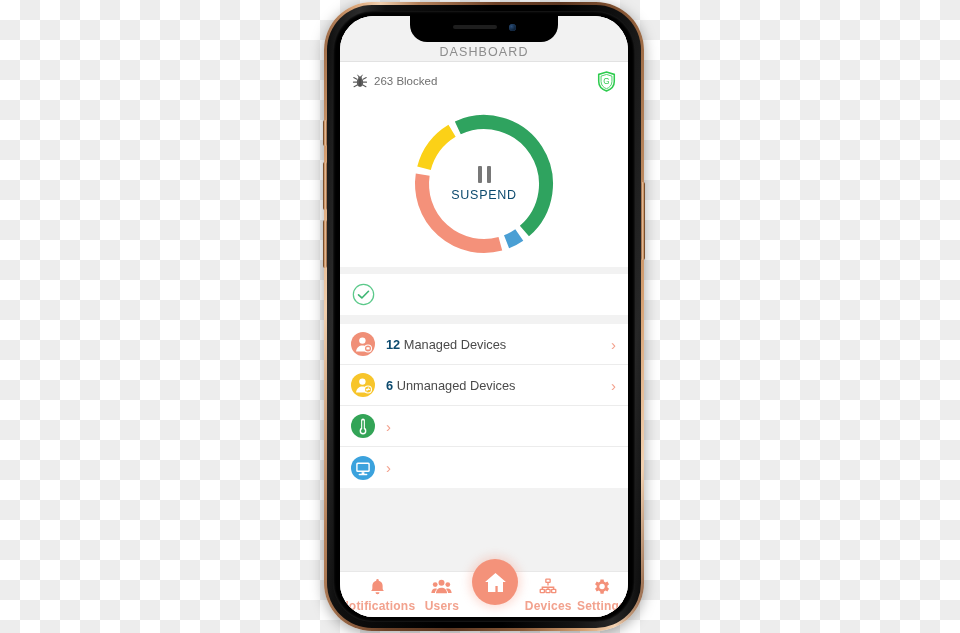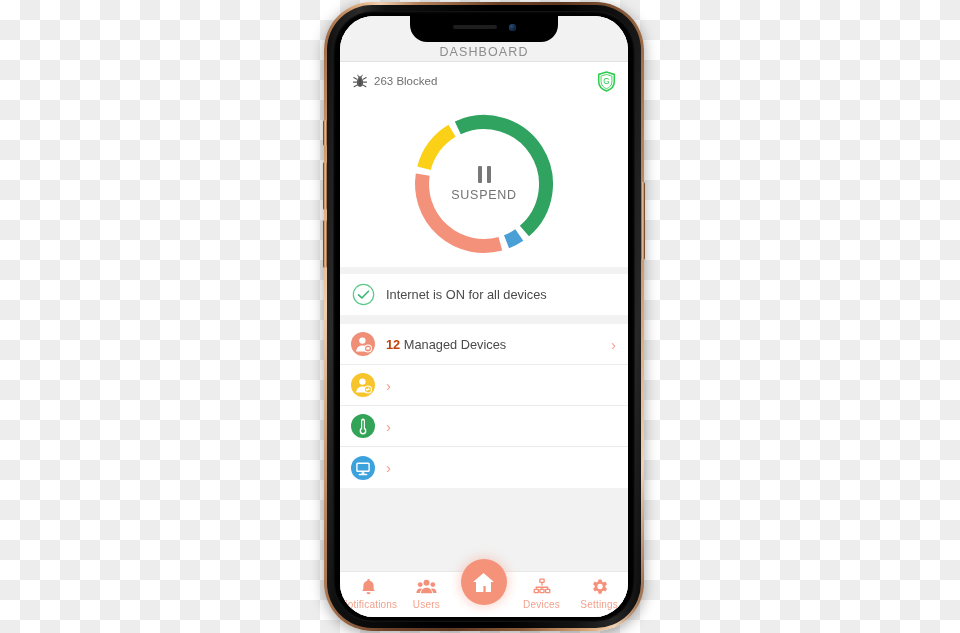--- a/index.html
+++ b/index.html
@@ -99,7 +99,7 @@
   }
   #pause-icon{ display:flex; gap:5px; }
   #pause-icon i{ display:block; width:4px; height:17px; background:#787878; border-radius:1px; }
-  #suspend-label{ font-size:12.5px; color:#737373; letter-spacing:.7px; }
+  #suspend-label{ font-size:12.5px; color:#0c4a6e; letter-spacing:.7px; }
 
   
   #cards{ flex:1 1 auto; background:#f2f2f2; padding-top:7px; overflow:hidden; }

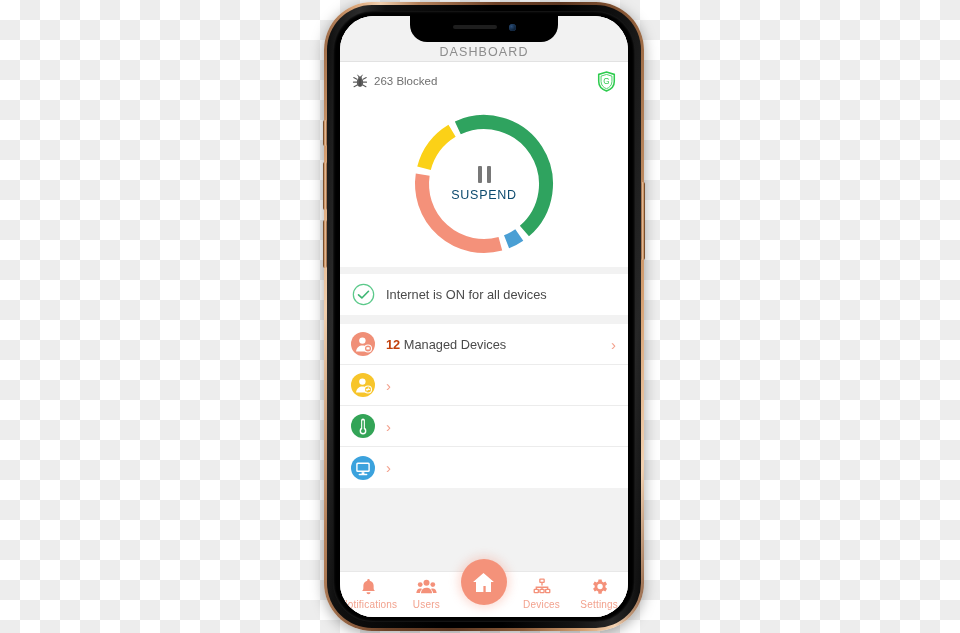--- a/index.html
+++ b/index.html
@@ -216,7 +216,6 @@
                 <path d="M6.8 12.3 L10.3 15.6 L17.2 8.6" fill="none" stroke="#3eb673" stroke-width="1.7" stroke-linecap="round" stroke-linejoin="round"></path>
               </svg>
             </span>
-            <span class="row-label">Internet is ON for all devices</span>
           </div>
         </div>
 

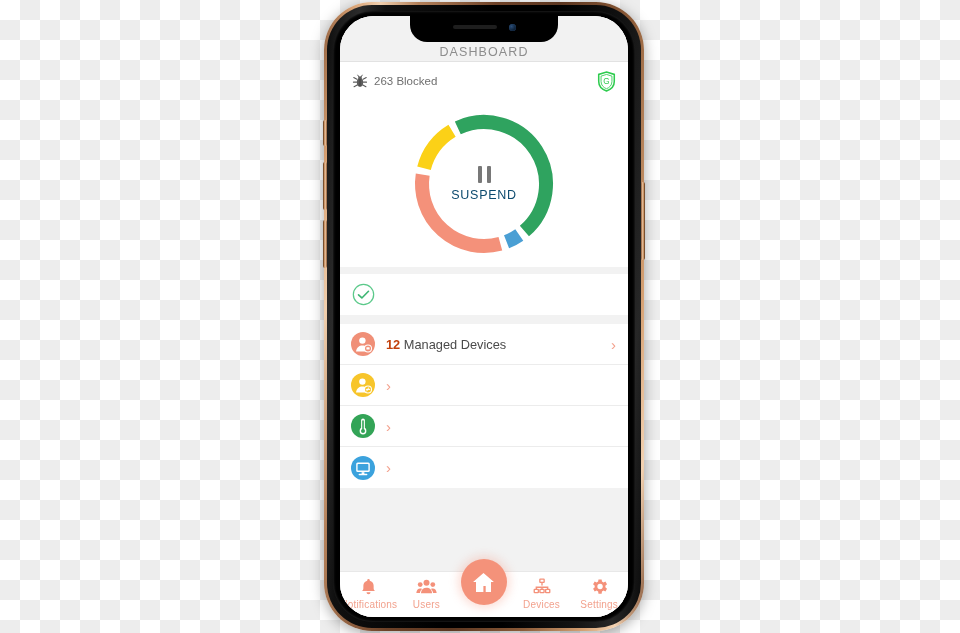--- a/index.html
+++ b/index.html
@@ -112,7 +112,7 @@
   .row-icon{ width:24px; height:24px; flex:0 0 24px; margin-right:11px;
     display:flex; align-items:center; justify-content:center; }
   .row-label{ font-size:12.8px; color:#4a4a4a; flex:1 1 auto; }
-  .row-label b{ font-weight:700; color:#c2410c; }
+  .row-label b{ font-weight:700; color:#0c4a6e; }
   .chev{ color:#f3a08c; font-size:15px; font-weight:300; line-height:1;
          flex:0 0 auto; padding-right:2px; }
 

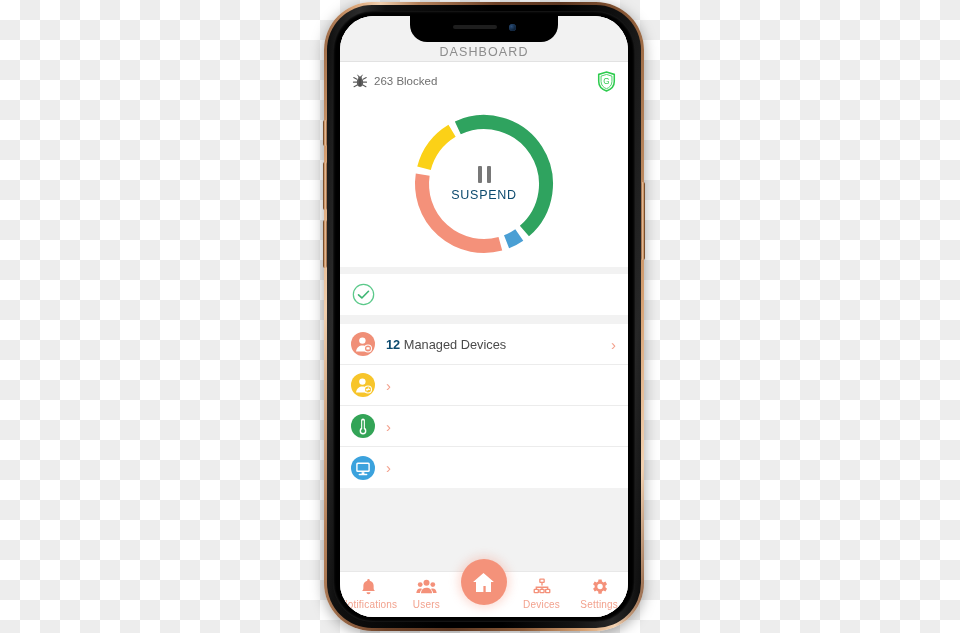--- a/index.html
+++ b/index.html
@@ -249,6 +249,9 @@
                 <path d="M15.2 16.4 h3.6 M17.6 14.8 l-1.8 3.2" stroke="#fff" stroke-width="1" stroke-linecap="round"></path>
               </svg>
             </span>
+            <span class="row-label">
+              <b>6</b><span> Unmanaged Devices</span>
+            </span>
             <span class="chev">›</span>
           </div>
 

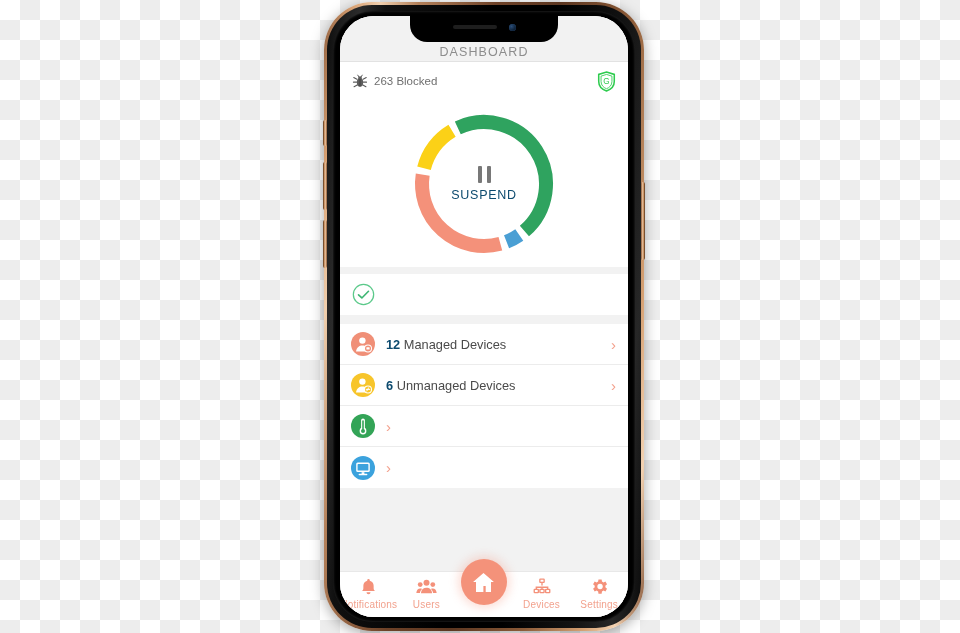--- a/index.html
+++ b/index.html
@@ -123,7 +123,7 @@
   }
   .tab{ flex:1 1 0; display:flex; flex-direction:column; align-items:center;
         gap:3px; }
-  .tab-label{ font-size:10px; color:#f2a28e; letter-spacing:.2px; }
+  .tab-label{ font-size:12px; color:#f2a28e; letter-spacing:.2px;font-weight:bold; }
   #tab-home{ position:relative; }
   #home-bubble{
     position:absolute; left:50%; transform:translateX(-50%); top:-18px;

